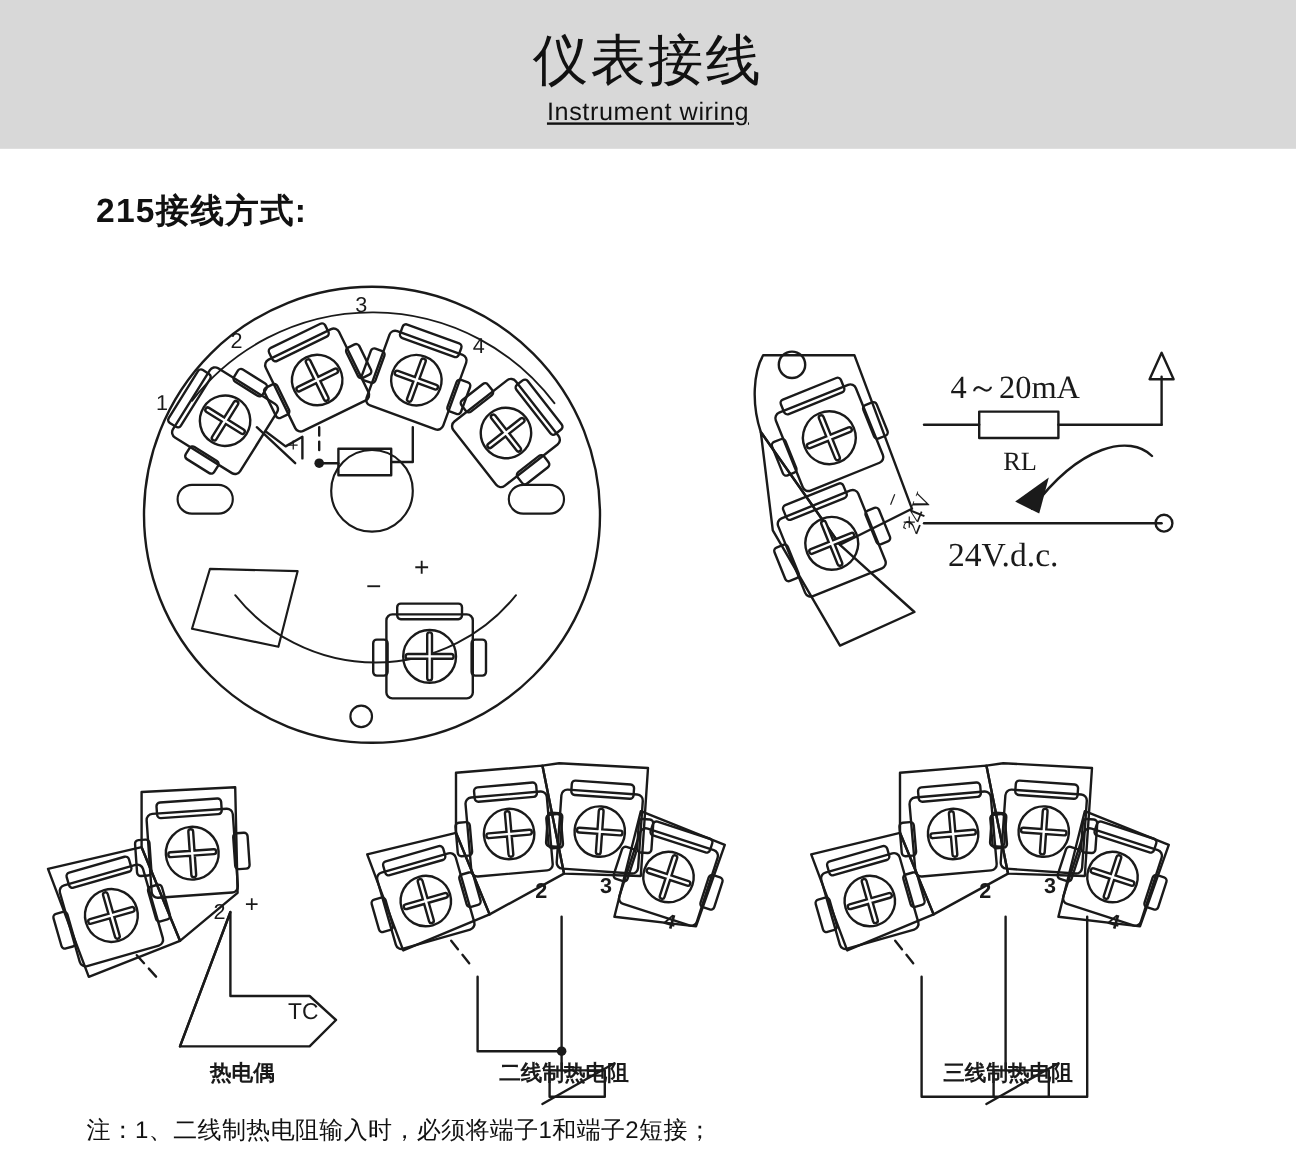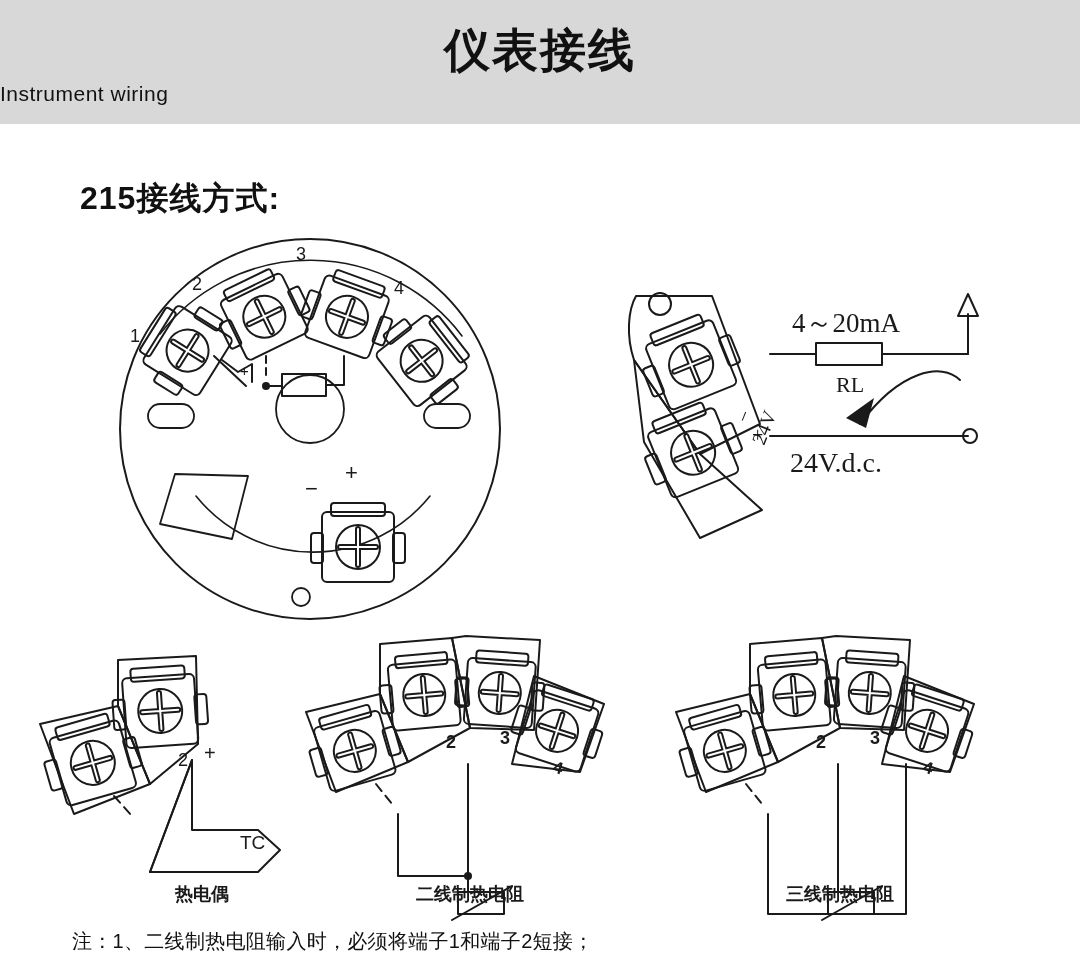--- a/index.html
+++ b/index.html
@@ -14,7 +14,7 @@
   }
   .banner-cn{
     position:absolute;left:0;right:0;top:20px;text-align:center;
-    font-size:46px;font-weight:bold;letter-spacing:2px;color:#111;
+    font-size:46px;font-weight:normal;letter-spacing:2px;color:#111;
   }
   .banner-en{
     position:absolute;left:0;right:0;top:82px;

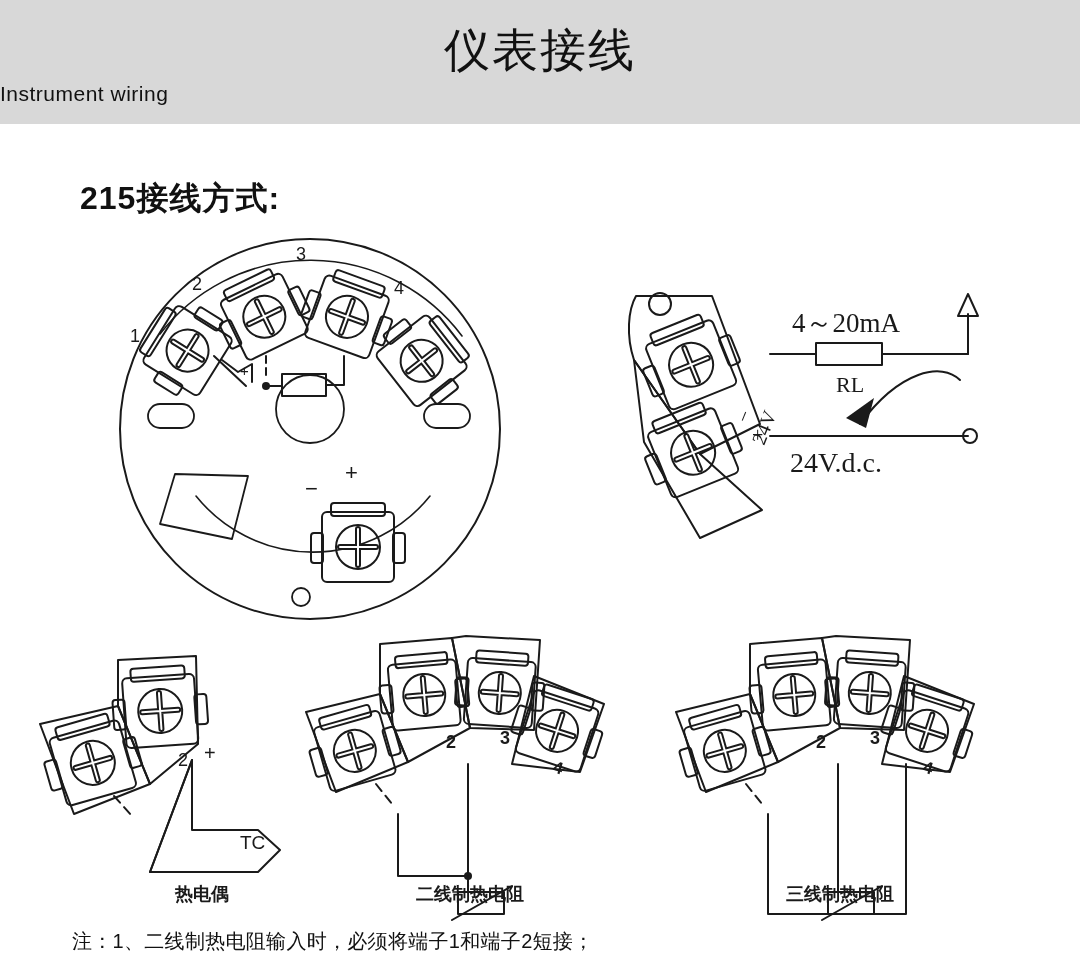--- a/index.html
+++ b/index.html
@@ -17,8 +17,8 @@
     font-size:46px;font-weight:normal;letter-spacing:2px;color:#111;
   }
   .banner-en{
-    position:absolute;left:0;right:0;top:82px;
-    font-size:21px;color:#111;letter-spacing:.5px;
+    position:absolute;left:0;right:0;top:82px;text-align:center;
+    font-size:21px;color:#111;letter-spacing:.5px;text-decoration:underline;
   }
   .section-title{
     position:absolute;left:80px;top:157px;

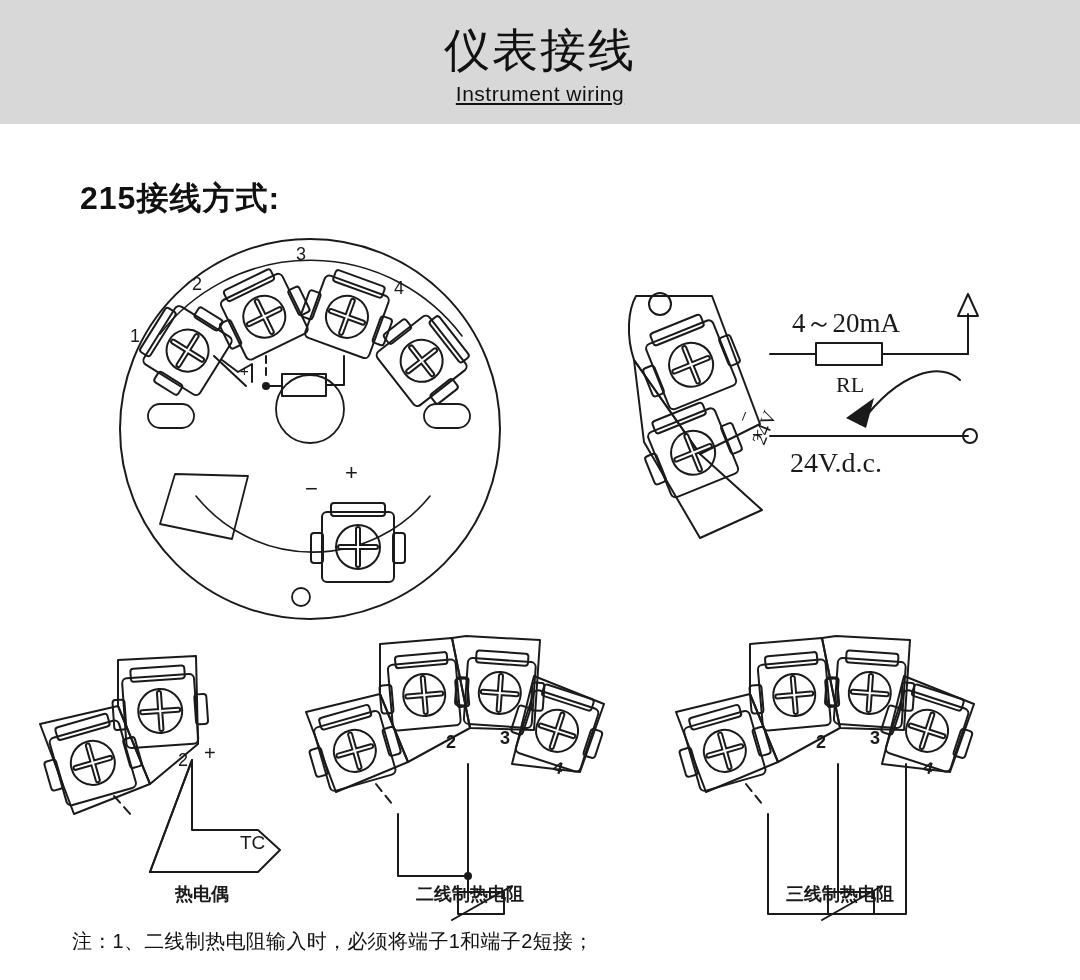--- a/index.html
+++ b/index.html
@@ -22,7 +22,7 @@
   }
   .section-title{
     position:absolute;left:80px;top:157px;
-    font-size:32px;font-weight:bold;color:#111;letter-spacing:1px;margin-top:20px;
+    font-size:28px;font-weight:bold;color:#111;letter-spacing:1px;
   }
   .canvas-wrap{position:absolute;left:0;top:124px;width:1080px;height:856px;}
   svg.diagram{display:block;}

